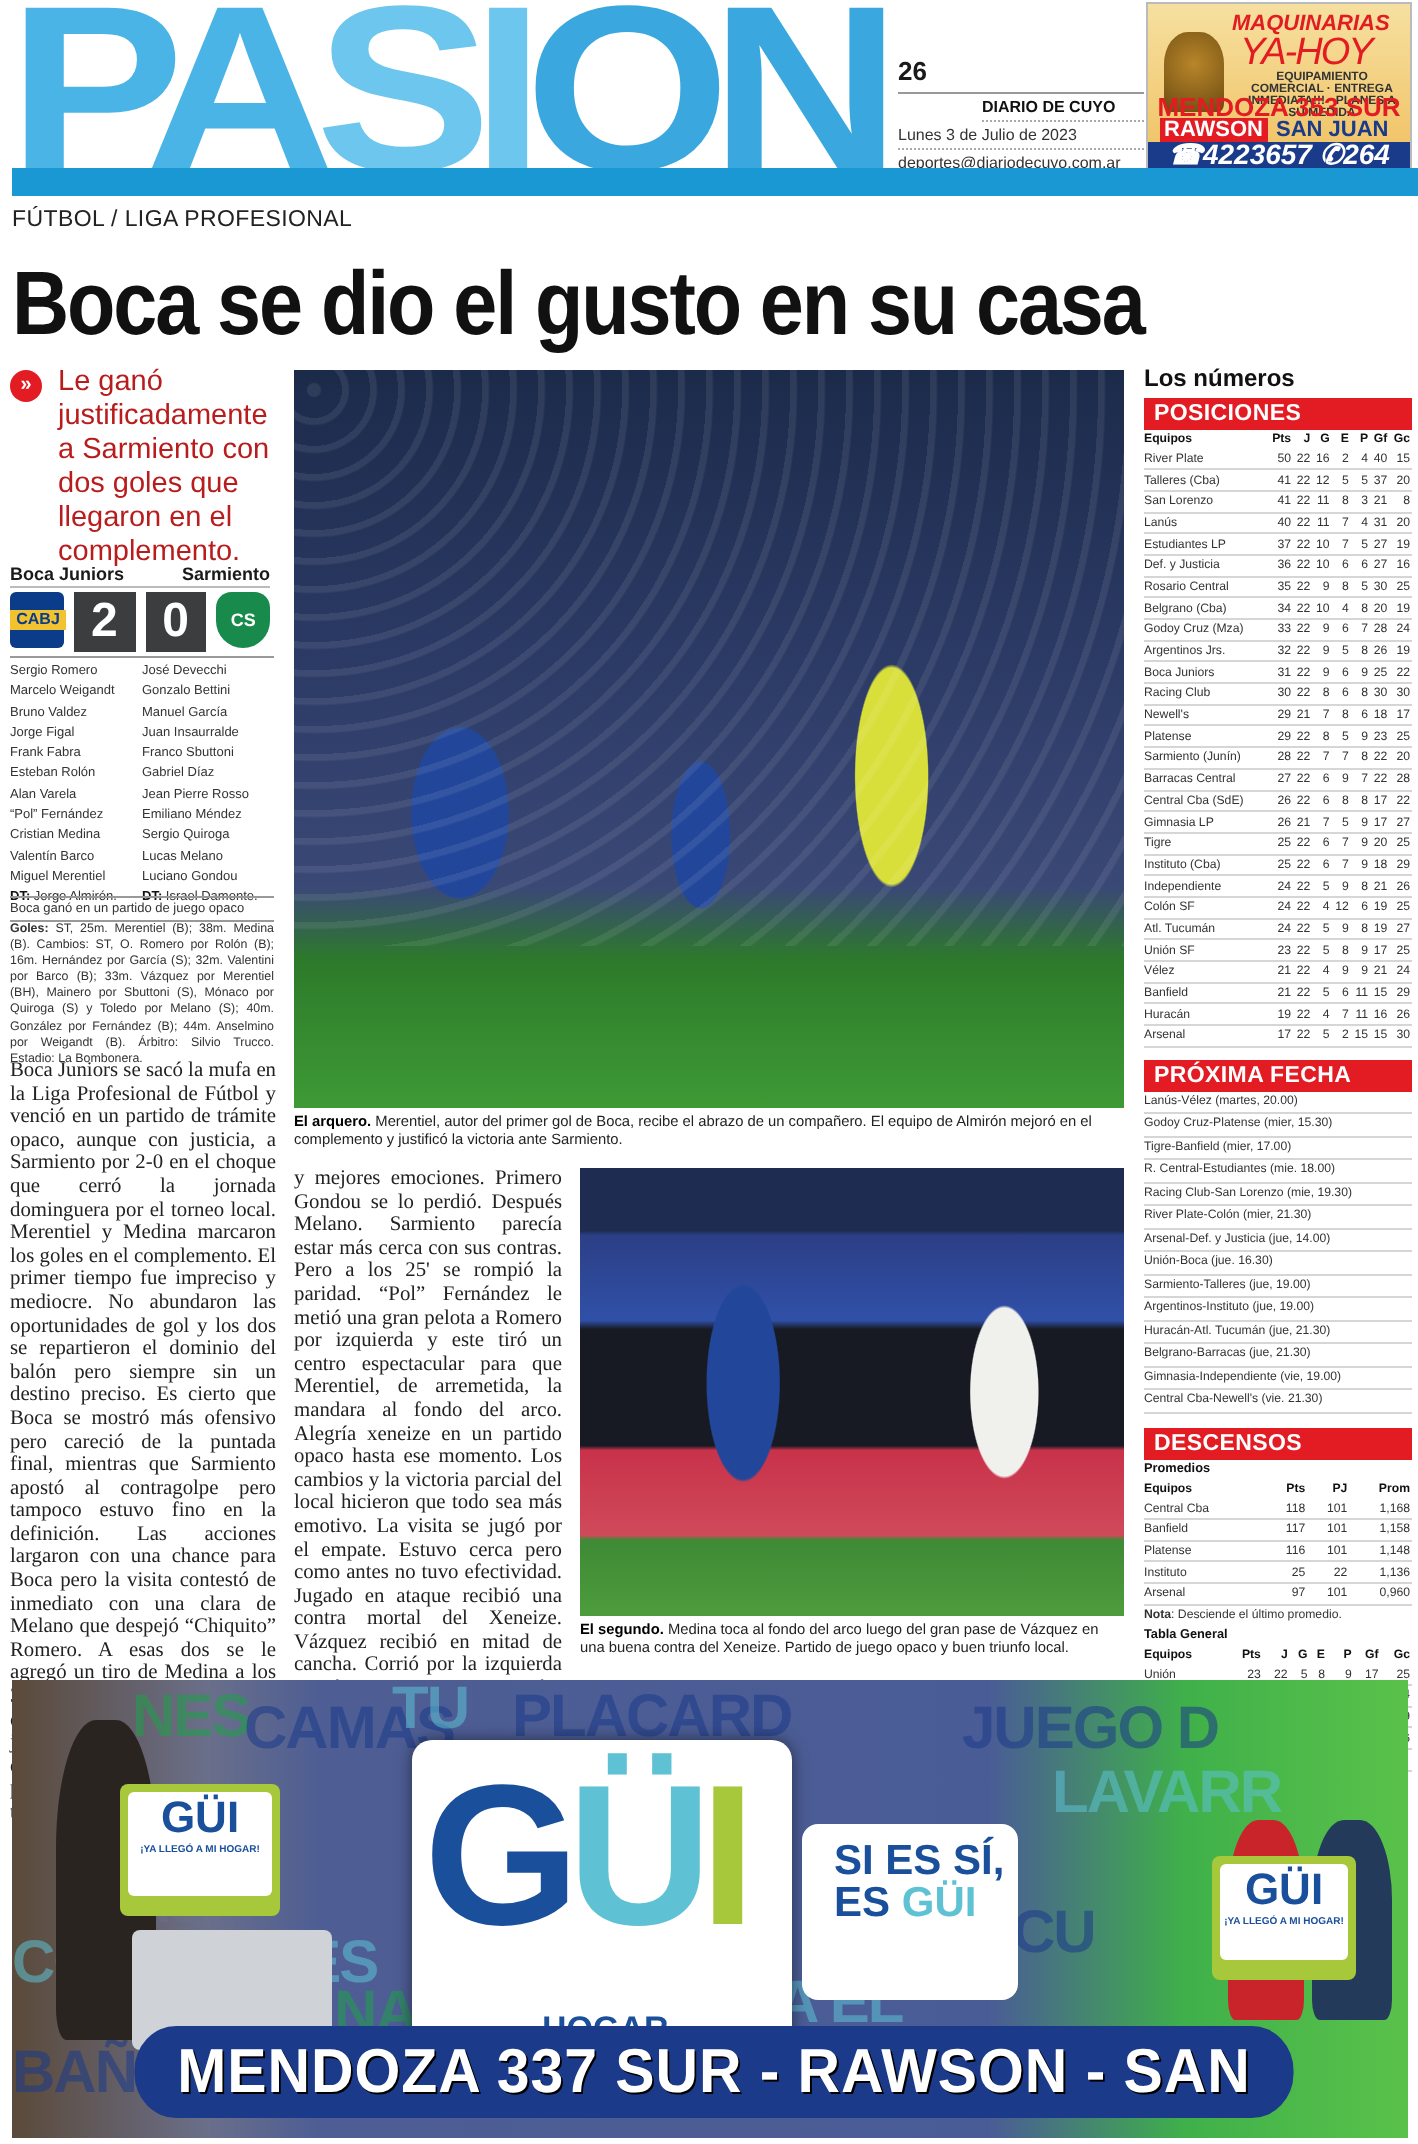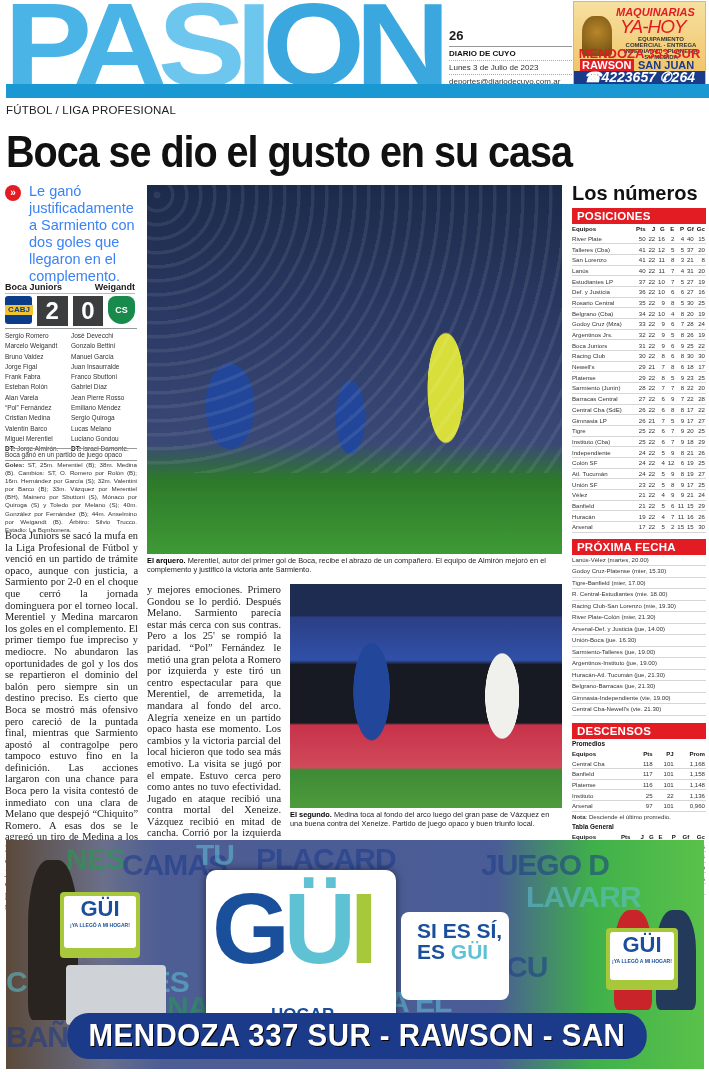--- a/index.html
+++ b/index.html
@@ -14,7 +14,7 @@
   .pageinfo { left:449px; top:28px; width:123px; }
   .pageinfo .pnum { font-size:13px; font-weight:bold; border-bottom:1px solid #999; padding-bottom:3px; }
   .pageinfo .line { font-size:8px; color:#333; border-bottom:1px dotted #aaa; padding:2px 0; white-space:nowrap; }
-  .pageinfo .line.b { font-weight:bold; color:#111; }
+  .pageinfo .line.b { font-weight:bold; color:#111;margin-left:42px; }
   .adtop { left:573px; top:1px; width:131px; height:82px; background:linear-gradient(#f6e0a0,#f0c060); border:1px solid #bbb; overflow:hidden; }
   .adtop .t1 { position:absolute; left:42px; top:4px; font-size:11px; font-weight:900; font-style:italic; color:#e31b23;text-align:right; }
   .adtop .t2 { position:absolute; left:46px; top:14px; font-size:19px; font-weight:400; font-style:italic; color:#e31b23; letter-spacing:-1px; }

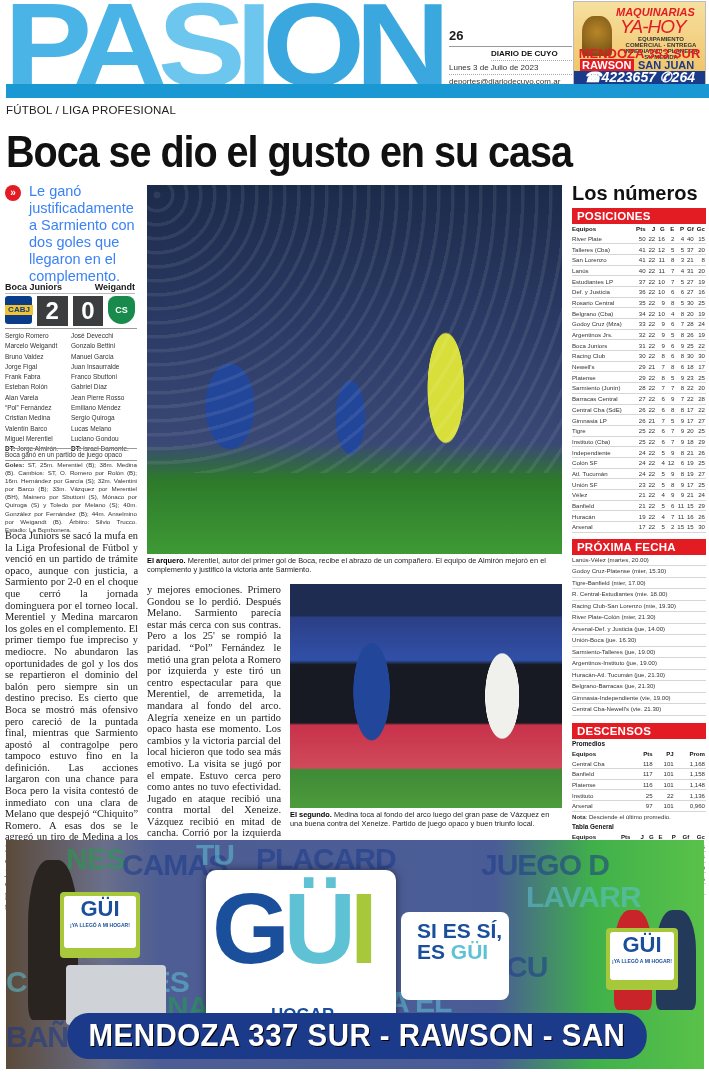--- a/index.html
+++ b/index.html
@@ -32,7 +32,7 @@
   
   .lead { left:5px; top:183px; width:140px; }
   .lead .arrow { position:absolute; left:0; top:2px; width:16px; height:16px; border-radius:50%; background:#e31b23; color:#fff; font-size:10px; font-weight:bold; text-align:center; line-height:16px; }
-  .lead .txt { margin-left:24px; font-size:14.5px; line-height:17px; color:#3b82f6; }
+  .lead .txt { margin-left:24px; font-size:14.5px; line-height:17px; color:#b91c1c; }
 
   .score { left:5px; top:282px; width:130px; }
   .score .teams { display:flex; justify-content:space-between; font-size:9px; font-weight:bold; border-bottom:1px solid #bbb; padding-bottom:1px; }

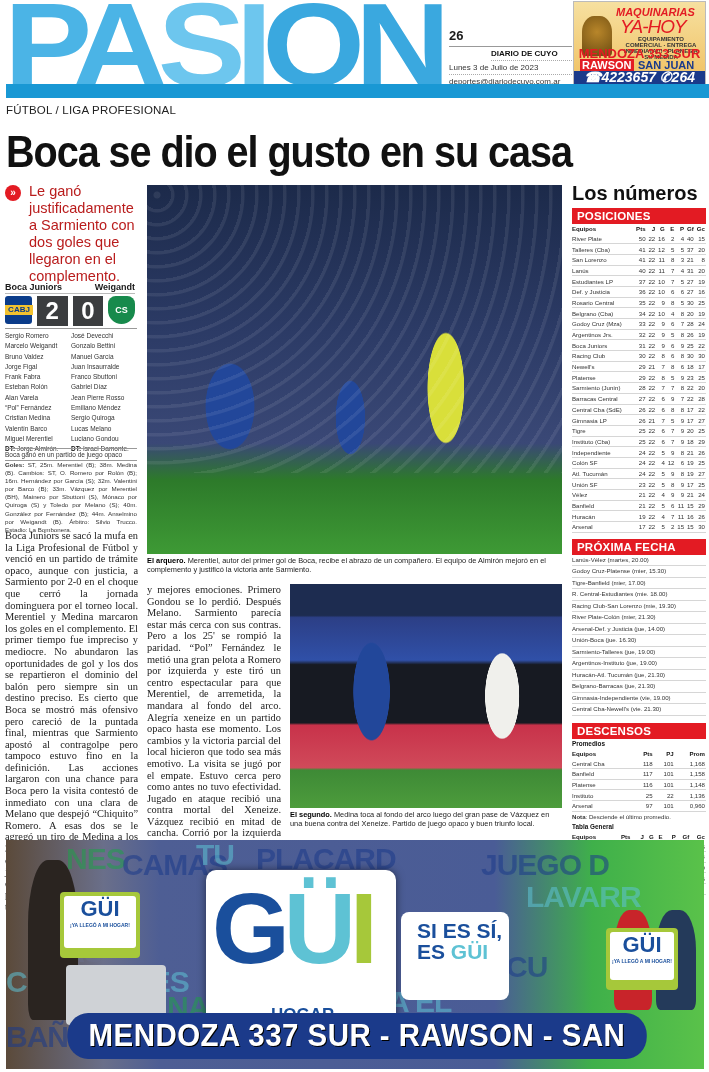--- a/index.html
+++ b/index.html
@@ -69,7 +69,7 @@
 
   
   .stats { left:572px; top:182px; width:134px; }
-  .stats h2 { margin:0 0 3px 0; font-size:20px; font-weight:bold; color:#111; }
+  .stats h2 { margin:0 0 3px 0; font-size:12px; font-weight:bold; color:#111; }
   .redbar { background:#e31b23; color:#fff; font-weight:900; font-size:11.5px; padding:1px 5px; height:14px; line-height:14px; letter-spacing:0.2px; }
   table.st { width:100%; border-collapse:collapse; font-size:6.1px; color:#333; }
   table.st th { text-align:left; font-weight:bold; color:#111; padding:0; height:9.5px; }

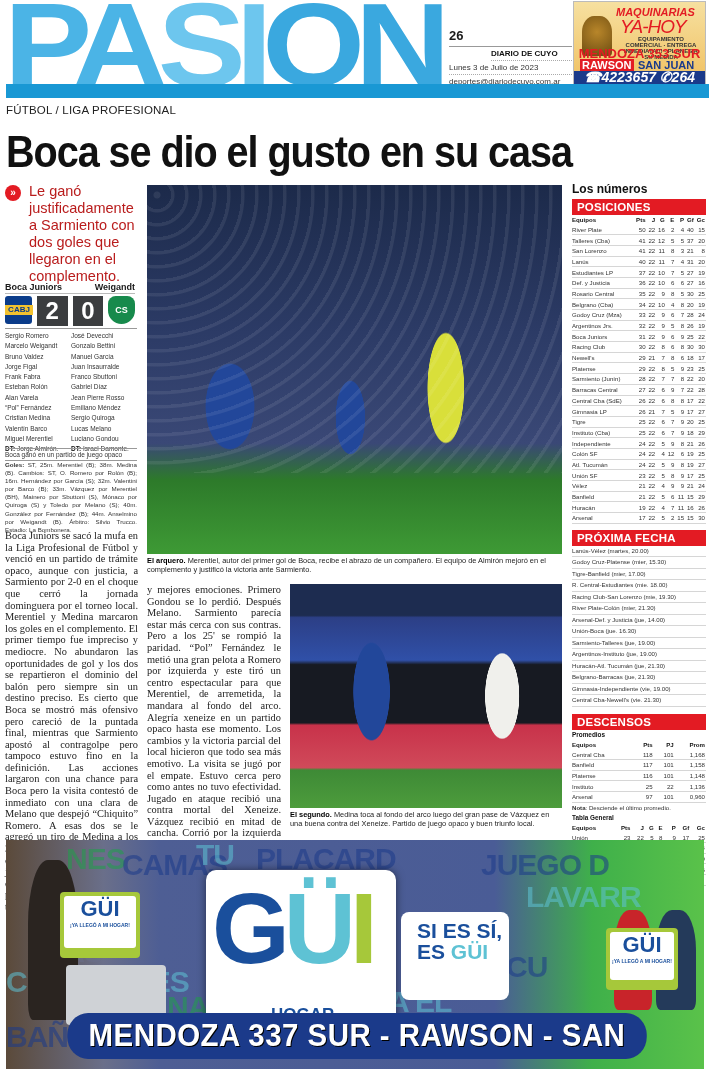--- a/index.html
+++ b/index.html
@@ -134,7 +134,7 @@
 <div class="abs score">
   <div class="teams">
     <span>Boca Juniors</span>
-    <span>Weigandt</span>
+    <span>Sarmiento</span>
   </div>
   <div class="row">
     <div class="crest-boca"></div>

